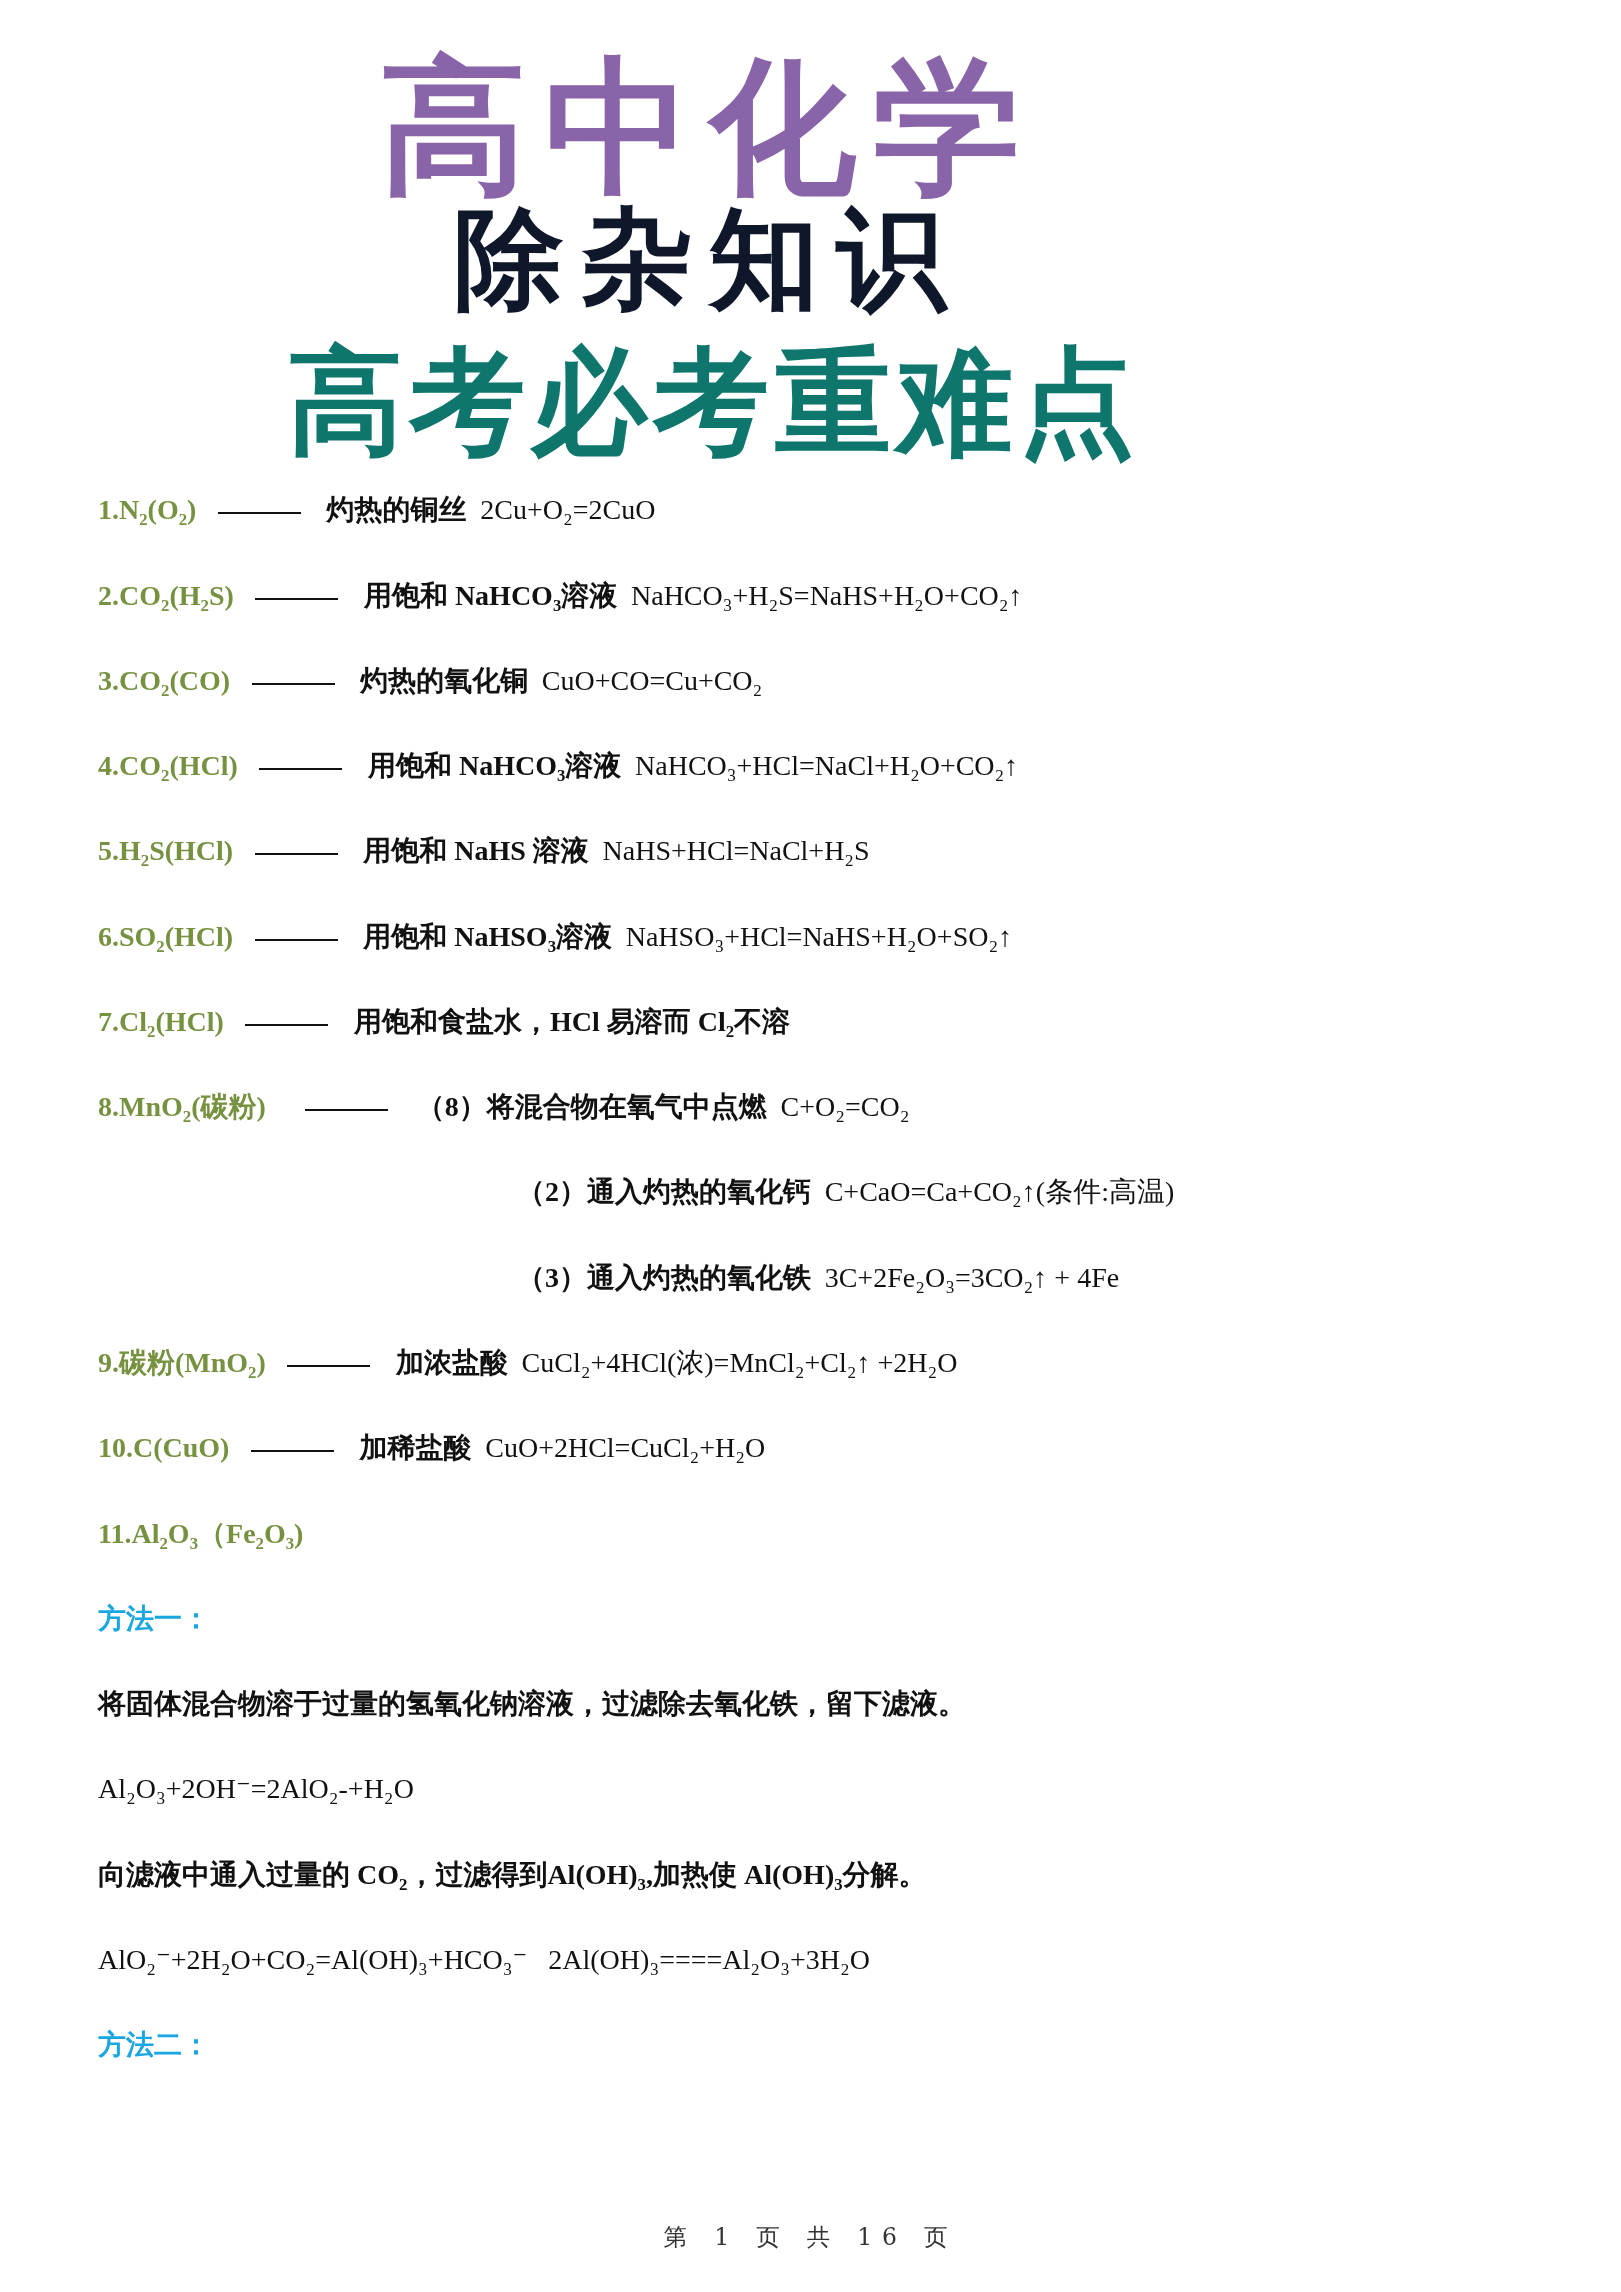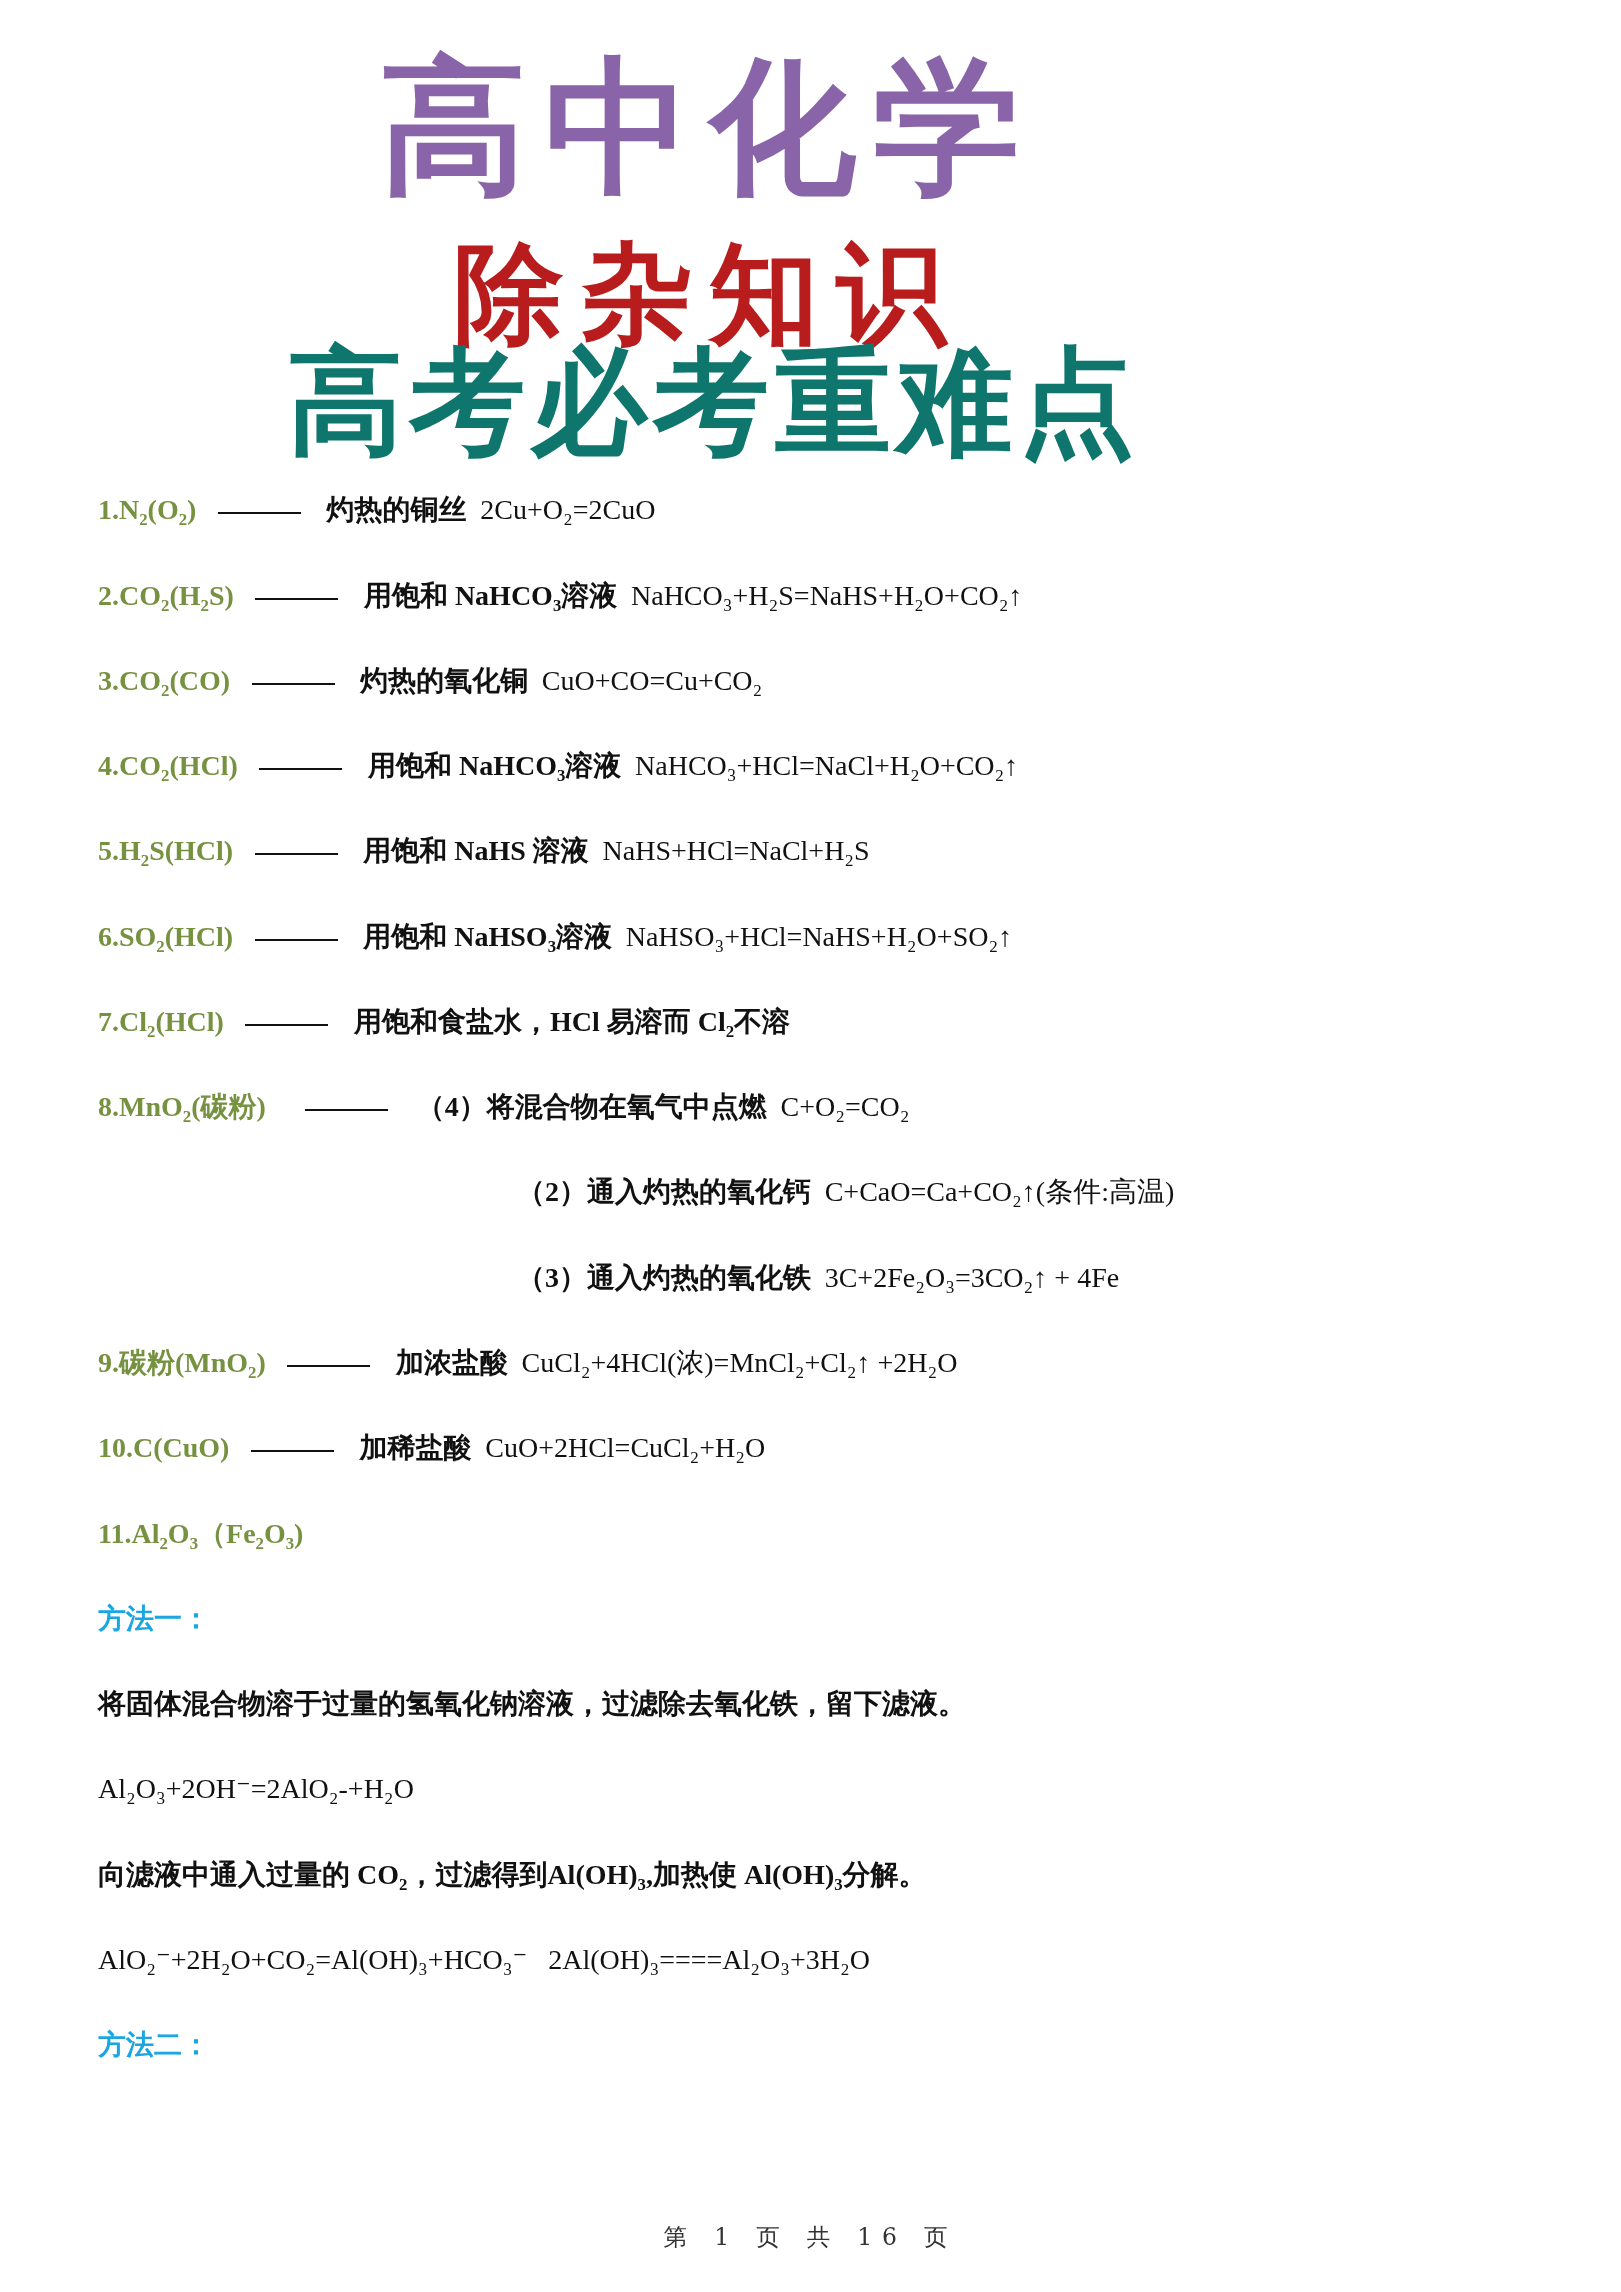--- a/index.html
+++ b/index.html
@@ -8,7 +8,7 @@
   .title { position:absolute; left:0; width:1320px; text-align:center; font-weight:bold;
            font-family:"DejaVu Sans","Liberation Sans",sans-serif; letter-spacing:17.6px; }
   .t1 { top:49px; font-size:147px; line-height:157px; color:#8a64a8; padding-left:98px; box-sizing:border-box;}
-  .t2 { top:235px; font-size:110px; line-height:118px; color:#b91c1c; padding-left:98px; box-sizing:border-box;}
+  .t2 { top:200px; font-size:110px; line-height:118px; color:#0f172a; padding-left:98px; box-sizing:border-box;}
   .t3 { top:338px; font-size:116px; line-height:127px; color:#0f766e; padding-left:108px; box-sizing:border-box; letter-spacing:5.9px;}
   .line { position:absolute; left:98px; font-size:28px; line-height:59px; white-space:nowrap; }
   .label { color:#76913f; font-weight:bold; }

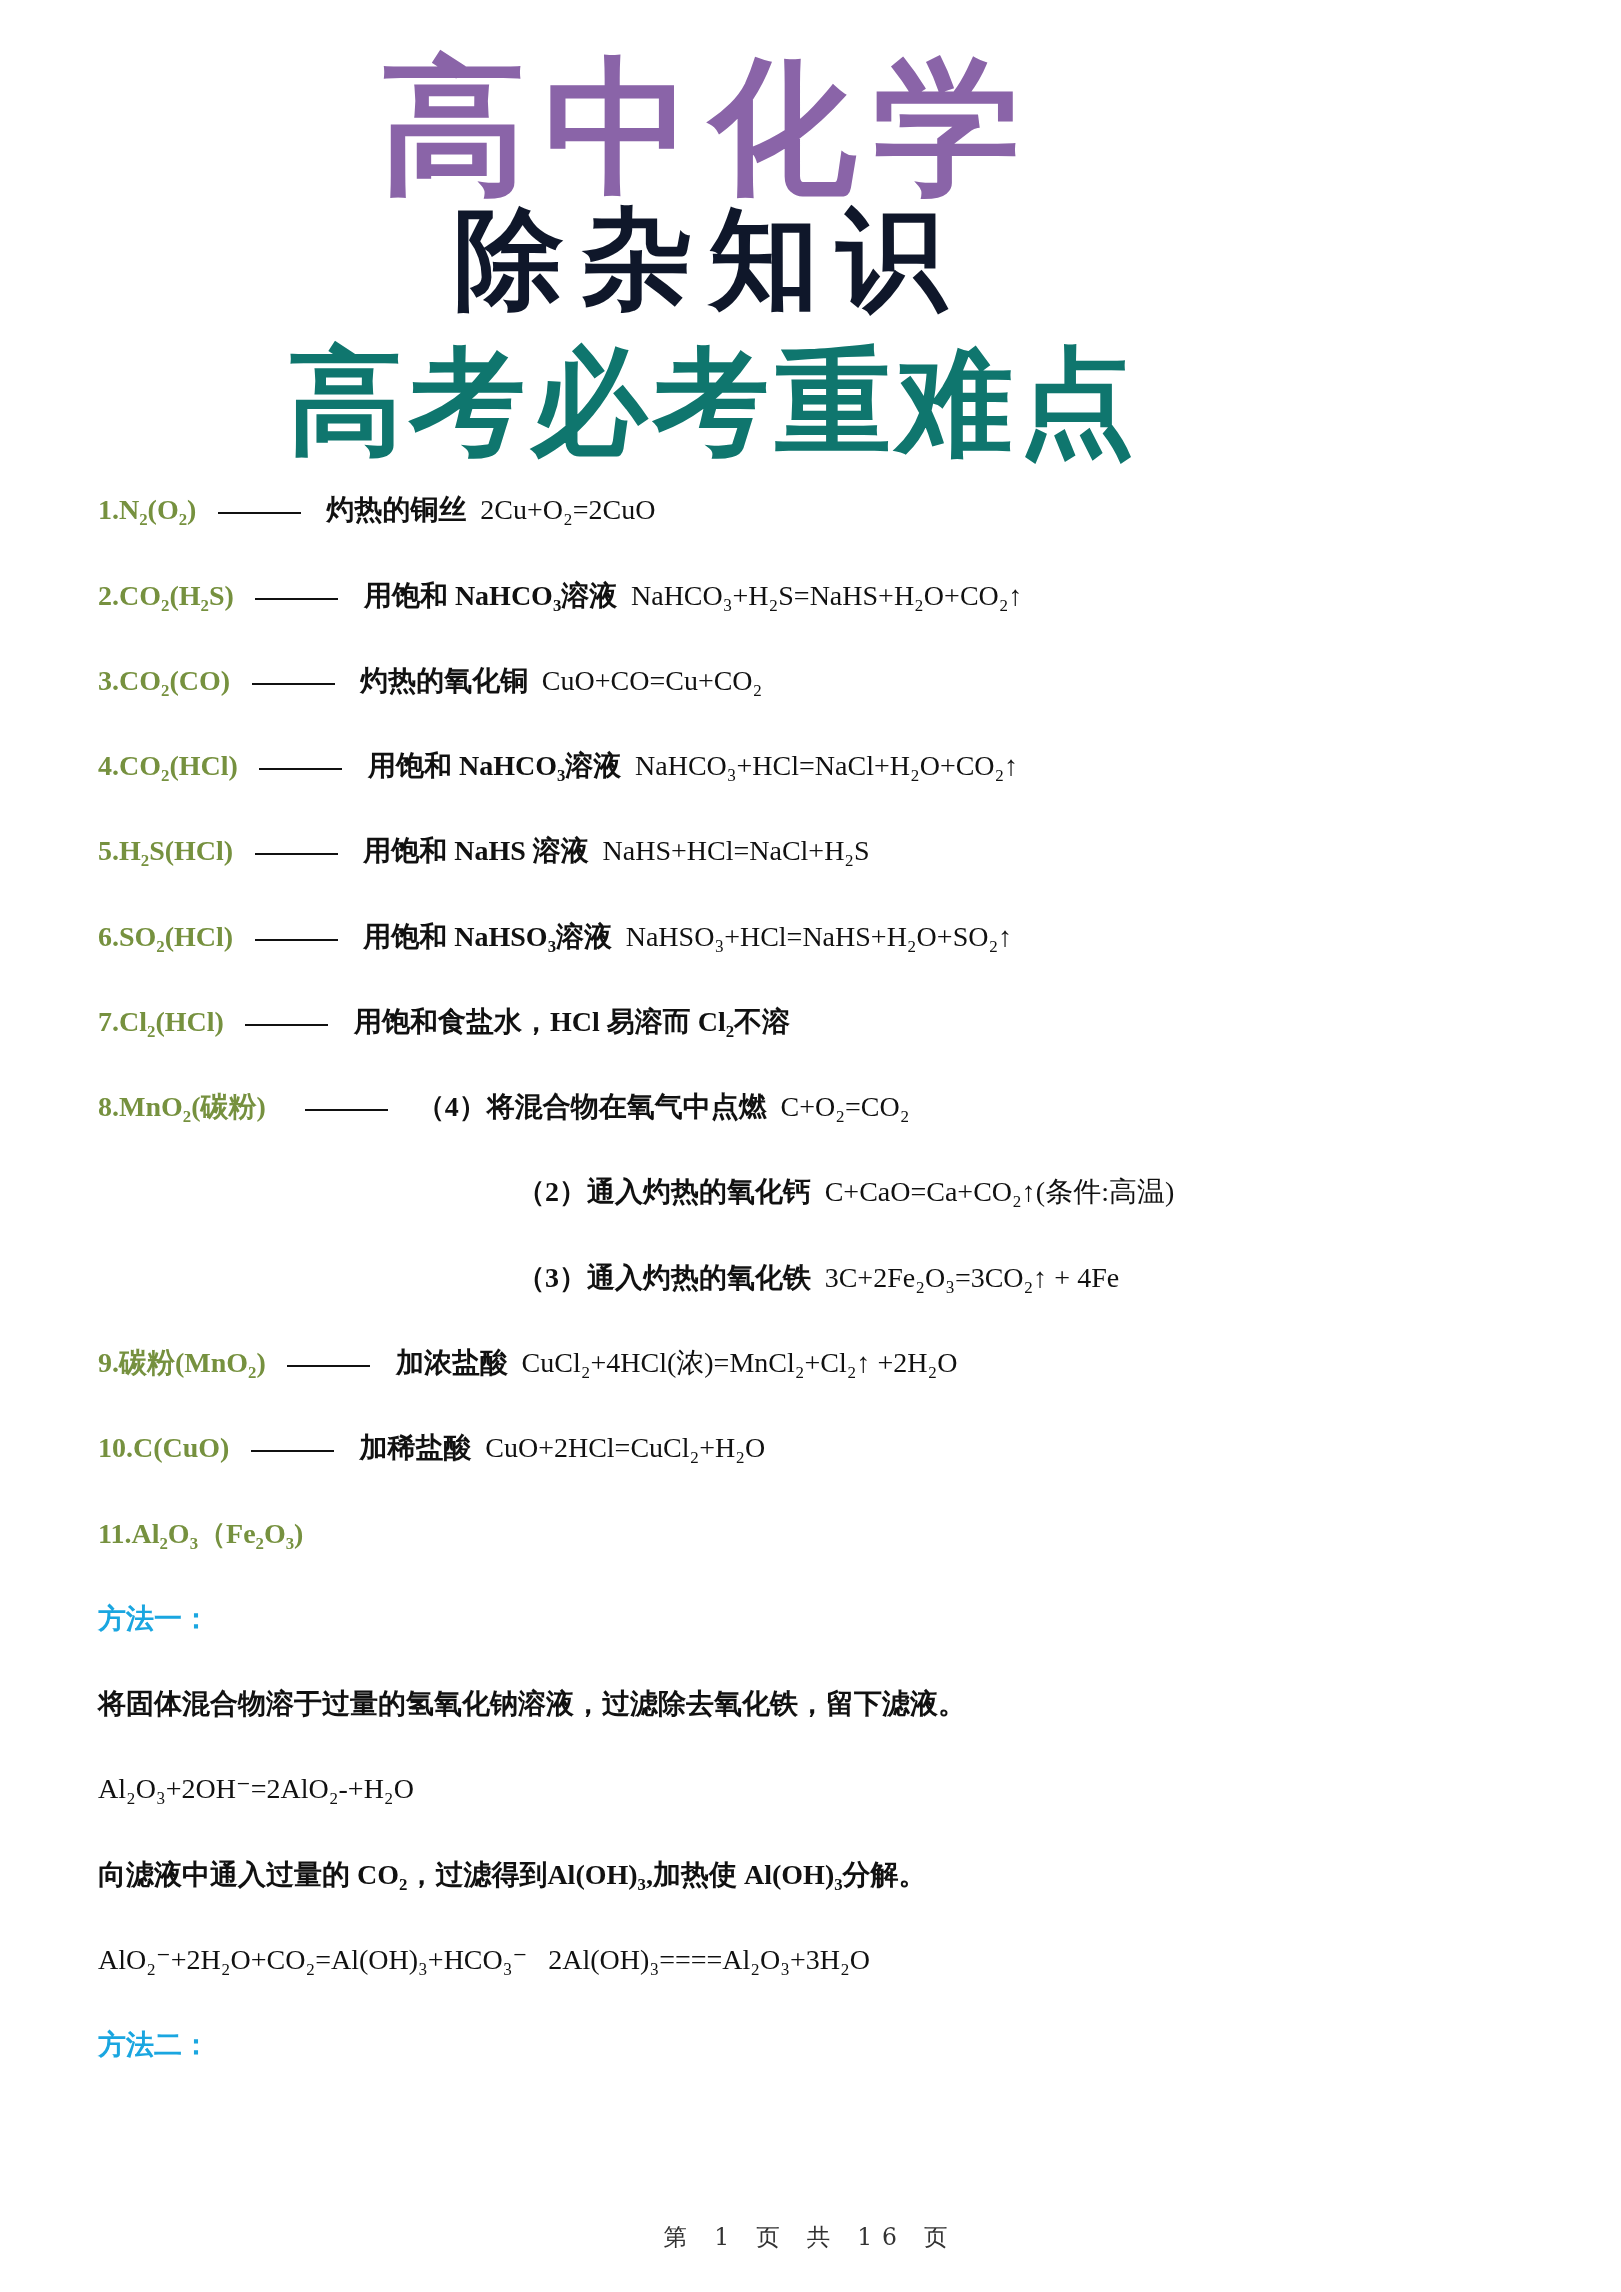--- a/index.html
+++ b/index.html
@@ -55,7 +55,7 @@
 </div>
 
 <div class="line" style="top:1077px">
-  <span class="label">8.MnO₂(碳粉)</span><span class="dash" style="margin-left:39px;margin-right:29px"></span><span class="desc">（4）将混合物在氧气中点燃</span><span class="eq">C+O₂=CO₂</span>
+  <span class="label">8.MnO₂(碳粉)</span><span class="dash" style="margin-left:39px;margin-right:29px"></span><span class="desc">（8）将混合物在氧气中点燃</span><span class="eq">C+O₂=CO₂</span>
 </div>
 <div class="line" style="top:1162px; left:517px">
   <span class="desc">（2）通入灼热的氧化钙</span><span class="eq">C+CaO=Ca+CO₂↑(条件:高温)</span>

